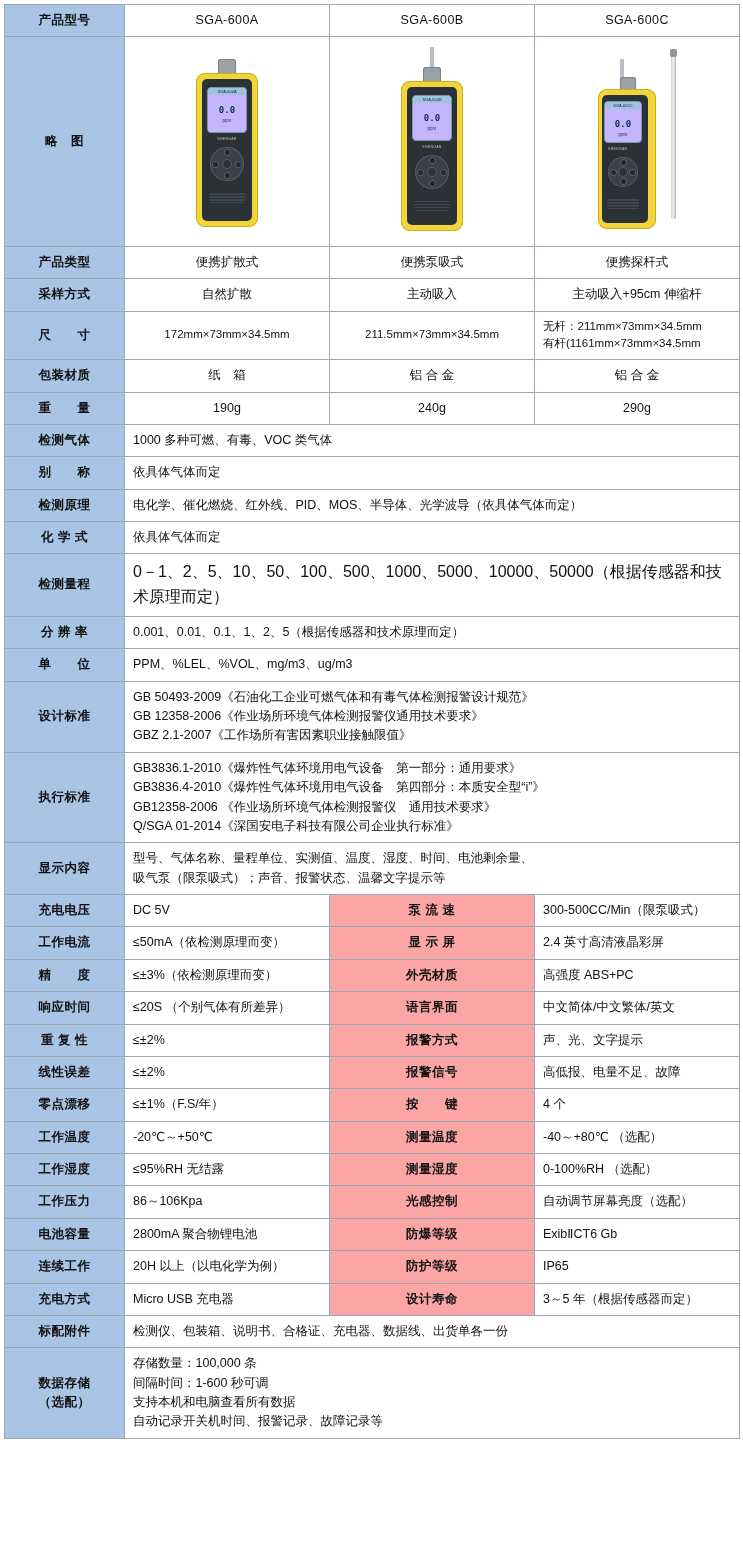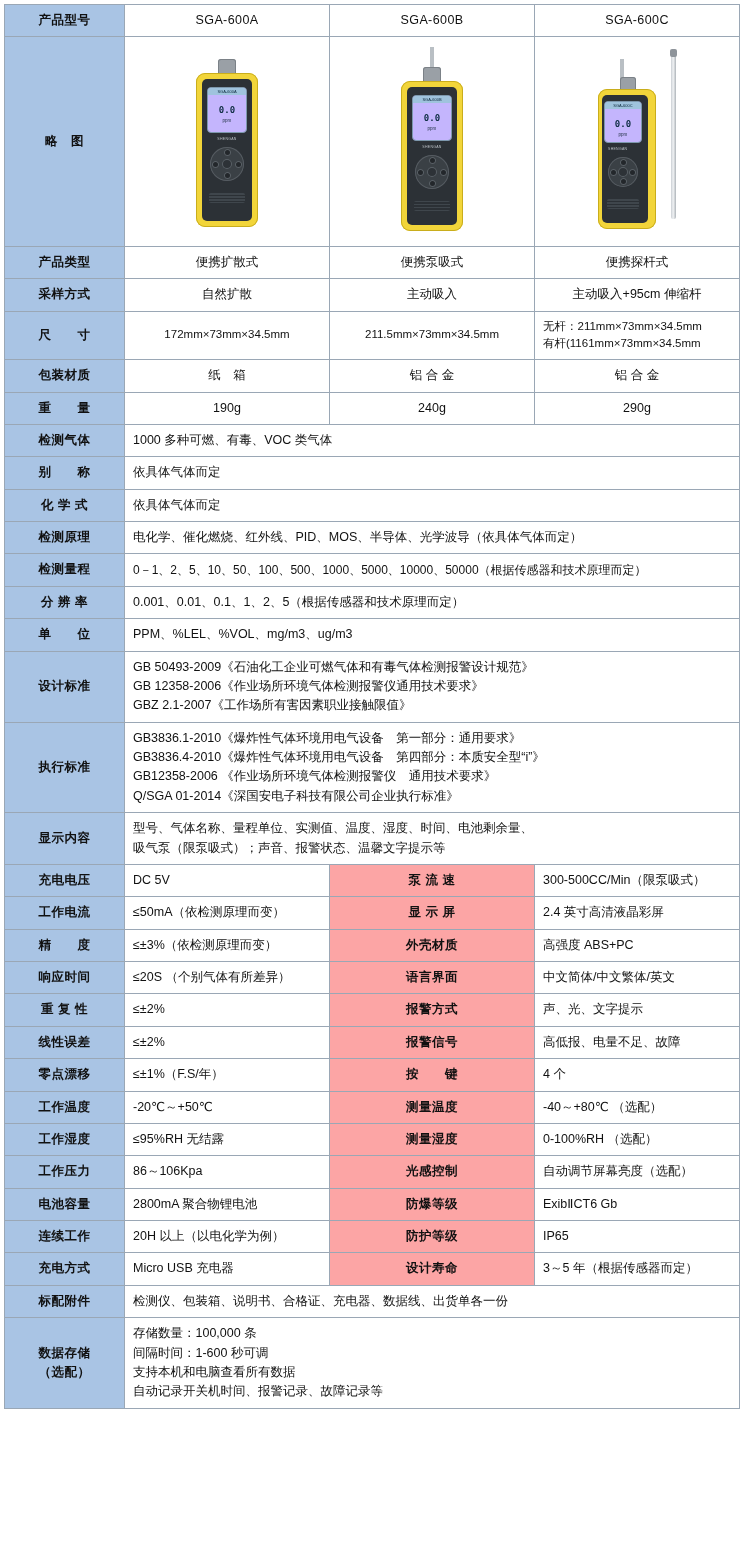--- a/index.html
+++ b/index.html
@@ -336,12 +336,12 @@
         <td class="val" colspan="3">依具体气体而定</td>
       </tr>
       <tr>
+        <td class="lbl">检测原理</td>
+        <td class="val" colspan="3">电化学、催化燃烧、红外线、PID、MOS、半导体、光学波导（依具体气体而定）</td>
+      </tr>
+      <tr>
         <td class="lbl">化 学 式</td>
         <td class="val" colspan="3">依具体气体而定</td>
-      </tr>
-      <tr>
-        <td class="lbl">检测原理</td>
-        <td class="val" colspan="3">电化学、催化燃烧、红外线、PID、MOS、半导体、光学波导（依具体气体而定）</td>
       </tr>
       <tr>
         <td class="lbl">检测量程</td>

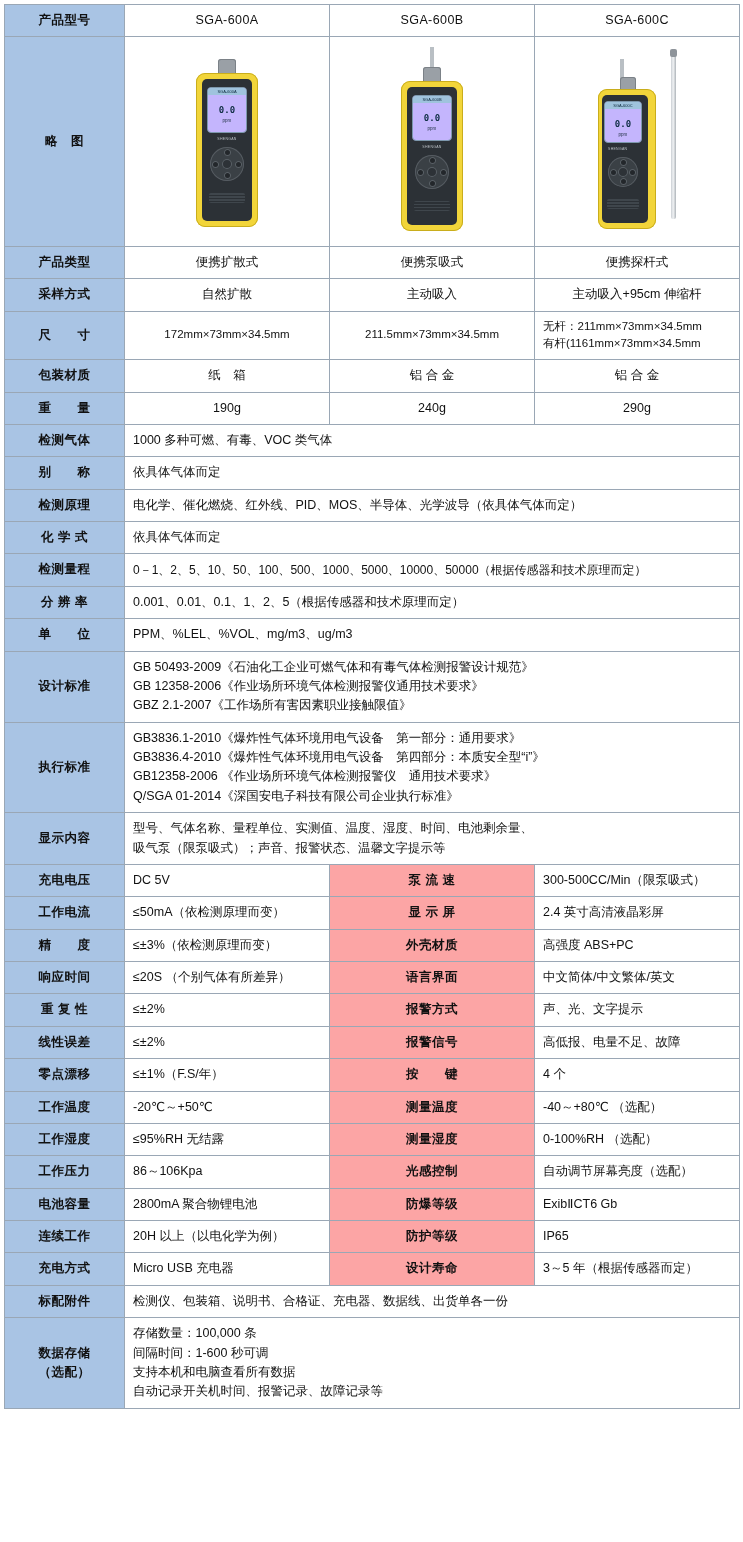--- a/index.html
+++ b/index.html
@@ -345,7 +345,7 @@
       </tr>
       <tr>
         <td class="lbl">检测量程</td>
-        <td class="val" colspan="3" style="font-size:12px;">0－1、2、5、10、50、100、500、1000、5000、10000、50000（根据传感器和技术原理而定）</td>
+        <td class="val" colspan="3" style="font-size:16px;">0－1、2、5、10、50、100、500、1000、5000、10000、50000（根据传感器和技术原理而定）</td>
       </tr>
       <tr>
         <td class="lbl">分 辨 率</td>

